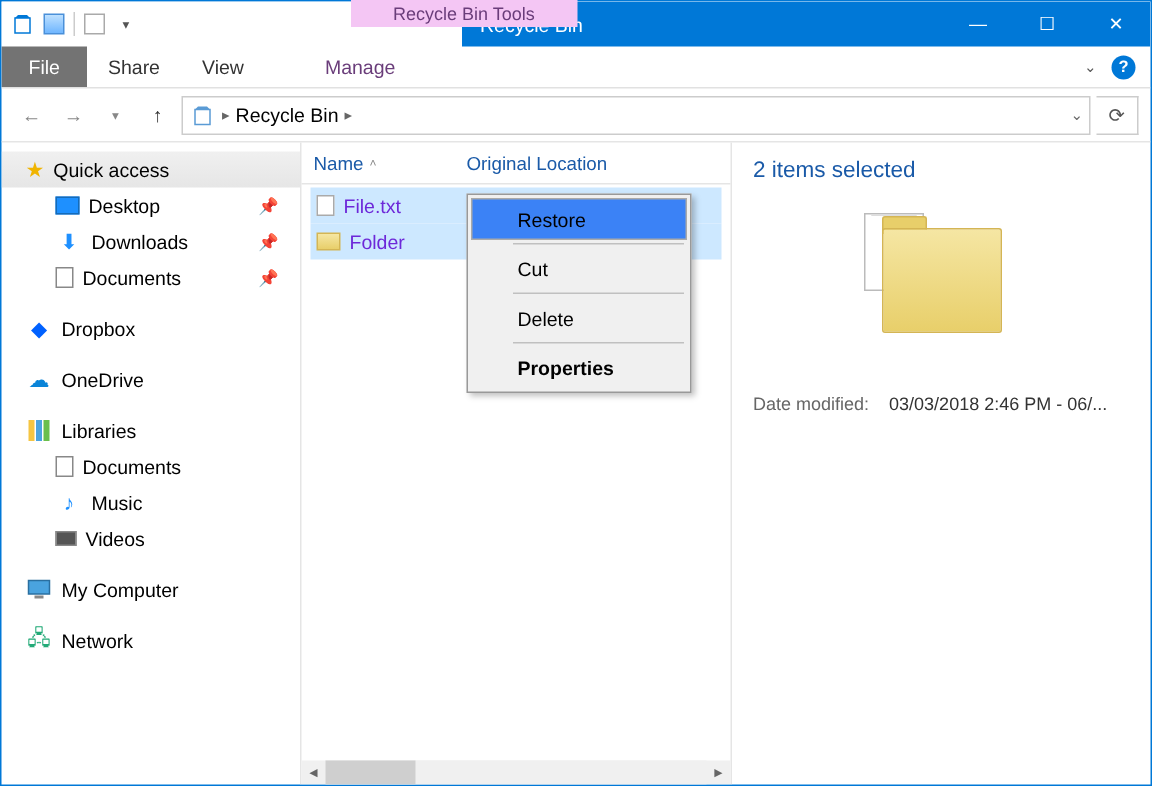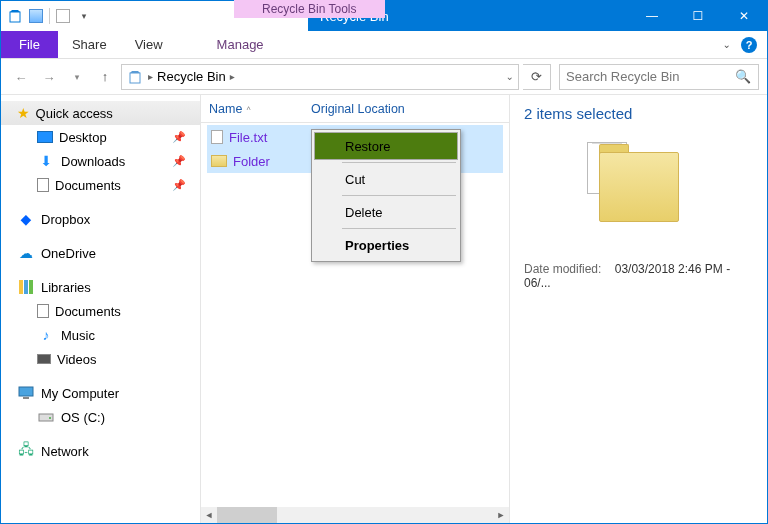--- a/index.html
+++ b/index.html
@@ -12,7 +12,7 @@
   .win-btns { display: flex; }
   .win-btn { width: 46px; display: flex; align-items: center; justify-content: center; color: #fff; font-size: 12px;}
   .ribbon { height: 28px; border-bottom: 1px solid #e1e1e1; display: flex; align-items: stretch; }
-  .file-tab { background: #6d28d9; color: #fff; padding: 0 18px; display: flex; align-items: center; font-size: 13px; }
+  .file-tab { background: #737373; color: #fff; padding: 0 18px; display: flex; align-items: center; font-size: 13px; }
   .rtab { padding: 0 14px; display: flex; align-items: center; color: #333; }
   .rtab.manage { margin-left: 26px; color:#6a3d7a;}
   .ribbon-right { margin-left: auto; display: flex; align-items: center; gap: 10px; padding-right: 10px; }

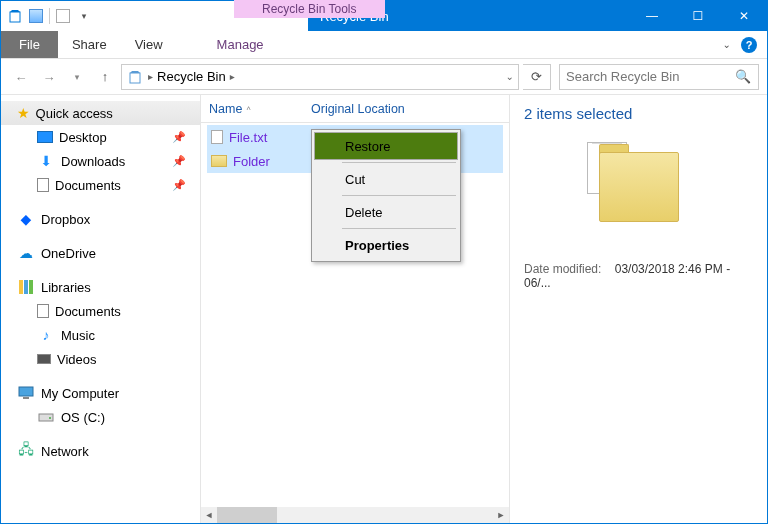--- a/index.html
+++ b/index.html
@@ -124,10 +124,6 @@
     <span style="margin-left:auto;color:#666;font-size:10px;">⌄</span>
   </div>
   <div class="refresh-btn">⟳</div>
-  <div class="search-box">
-    <span>Search Recycle Bin</span>
-    <span style="color:#888;">🔍</span>
-  </div>
 </div>
 
 <div class="body">

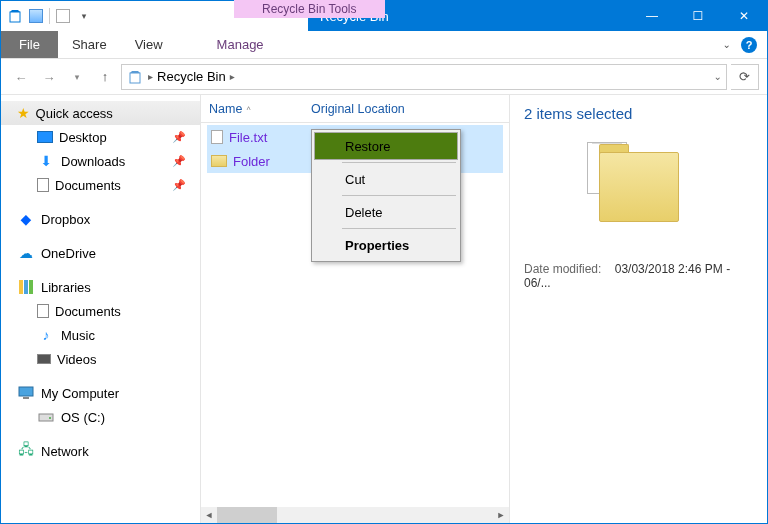--- a/index.html
+++ b/index.html
@@ -49,7 +49,7 @@
   .cm-item.hover { background: #4d7c0f; border:1px solid #aaa;}
   .cm-sep { height: 1px; background: #c0c0c0; margin: 2px 2px 2px 28px;}
   .cm-item.bold { font-weight: bold; }
-  .preview-pane { width: 258px; border-left: 1px solid #e5e5e5; padding: 10px 14px; display:flex; flex-direction:column;}
+  .preview-pane { width: 280px; border-left: 1px solid #e5e5e5; padding: 10px 14px; display:flex; flex-direction:column;}
   .preview-title { color: #1a5aa8; font-size: 15px; margin-bottom: 20px; }
   .preview-thumb { width: 120px; height: 100px; margin: 0 auto 20px; position:relative;}
   .folder-shape { position:absolute; left:20px; top:10px; width:80px; height:70px; background: linear-gradient(#f5e6a3,#e8cf6a); border:1px solid #d4b554; border-radius:2px;}

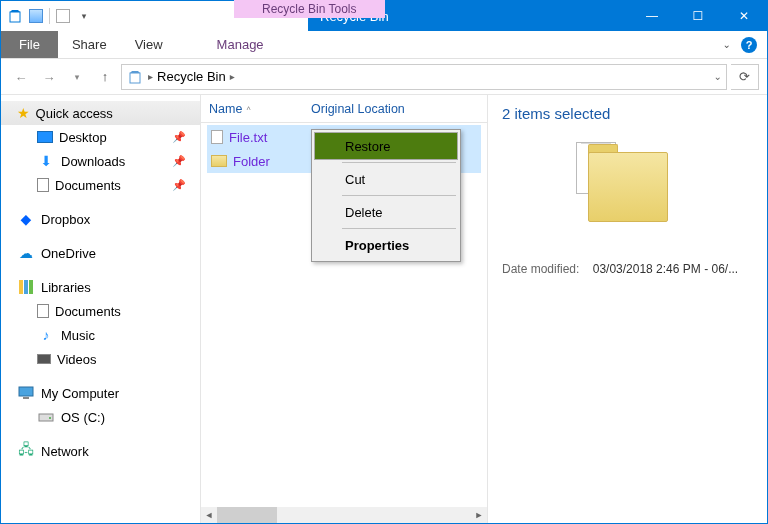--- a/index.html
+++ b/index.html
@@ -46,7 +46,7 @@
   .file-name { font-size: 13px; color: #6d28d9; }
   .context-menu { position: absolute; left: 110px; top: 34px; width: 150px; background: #f0f0f0; border: 1px solid #999; box-shadow: 2px 2px 4px rgba(0,0,0,0.25); padding: 2px; }
   .cm-item { height: 28px; display: flex; align-items: center; padding-left: 30px; font-size: 13px; border:1px solid transparent;}
-  .cm-item.hover { background: #4d7c0f; border:1px solid #aaa;}
+  .cm-item.hover { background: #3b82f6; border:1px solid #aaa;}
   .cm-sep { height: 1px; background: #c0c0c0; margin: 2px 2px 2px 28px;}
   .cm-item.bold { font-weight: bold; }
   .preview-pane { width: 280px; border-left: 1px solid #e5e5e5; padding: 10px 14px; display:flex; flex-direction:column;}

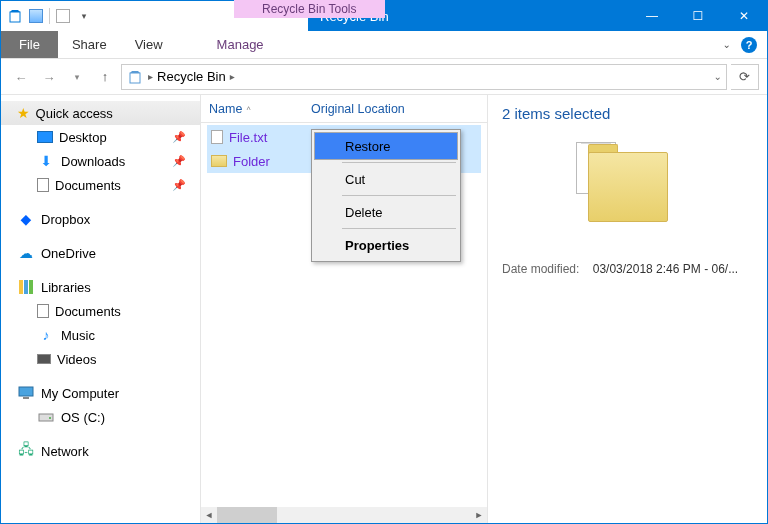--- a/index.html
+++ b/index.html
@@ -194,15 +194,6 @@
           </span>
         <span>My Computer</span>
       </div>
-      <div class="nav-item child">
-        <span class="ni-icon ic-drive">
-            <svg width="16" height="12">
-              <rect x="1" y="3" width="14" height="7" fill="#ddd" stroke="#888"></rect>
-              <circle cx="12" cy="7" r="1" fill="#4a4"></circle>
-            </svg>
-          </span>
-        <span>OS (C:)</span>
-      </div>
     </div>
     <div class="nav-group">
       <div class="nav-item">

